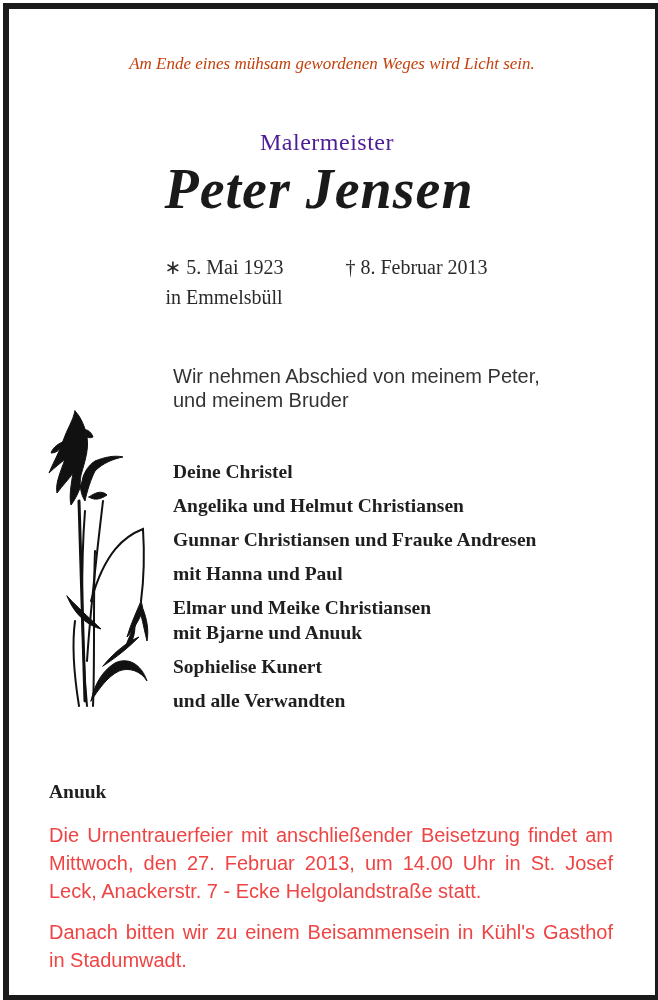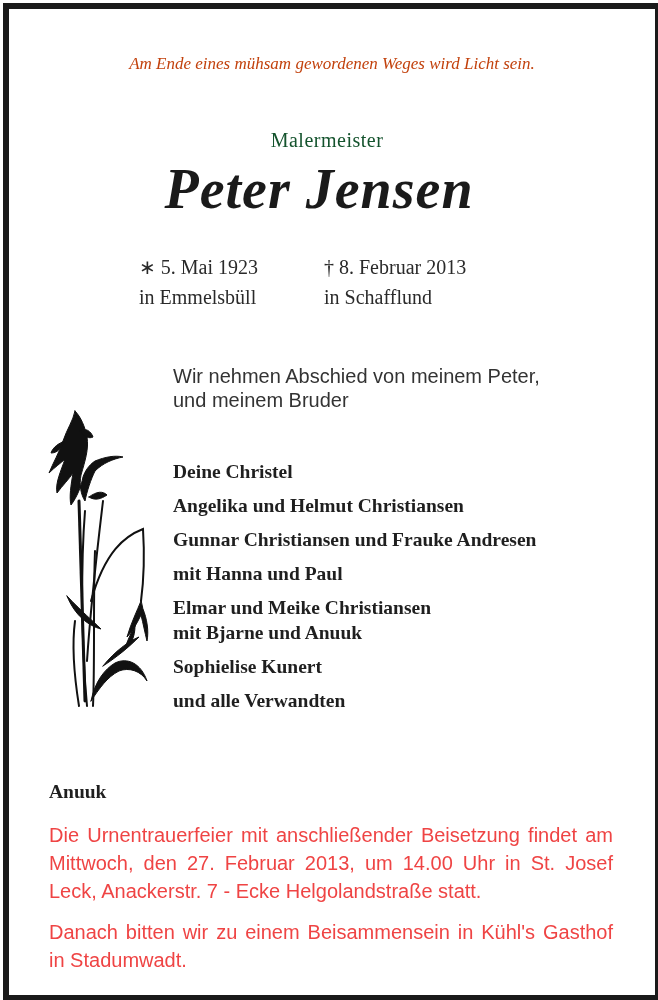--- a/index.html
+++ b/index.html
@@ -16,7 +16,7 @@
     }
     .title {
       position: absolute; top: 120px; left: 0; width: 636px; text-align: center;
-      font-family: "Liberation Serif", serif; font-size: 20px; color: #14532d; letter-spacing: 0.5px;
+      font-family: "Liberation Serif", serif; font-size: 24px; color: #4c1d95; letter-spacing: 0.5px;
     }
     .name {
       position: absolute; top: 148px; left: 0; width: 620px; text-align: center;

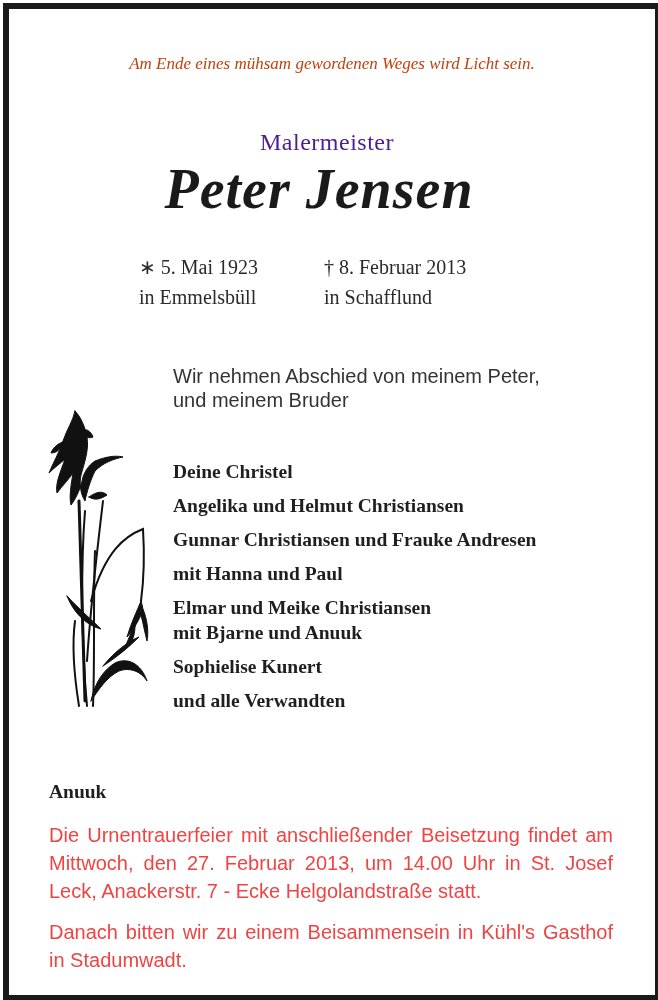--- a/index.html
+++ b/index.html
@@ -27,7 +27,7 @@
       position: absolute; top: 243px; left: 0; width: 646px;
       font-family: "Liberation Serif", serif; font-size: 20px; color: #2a2a2a;
     }
-    .date-col { position: absolute; text-align: left; line-height: 30px; }
+    .date-col { position: absolute; text-align: center; line-height: 30px; }
     .birth { left: 130px; width: 170px; }
     .death { left: 315px; width: 185px; }
     .plant { position: absolute; left: 36px; top: 392px; width: 110px; height: 318px; }

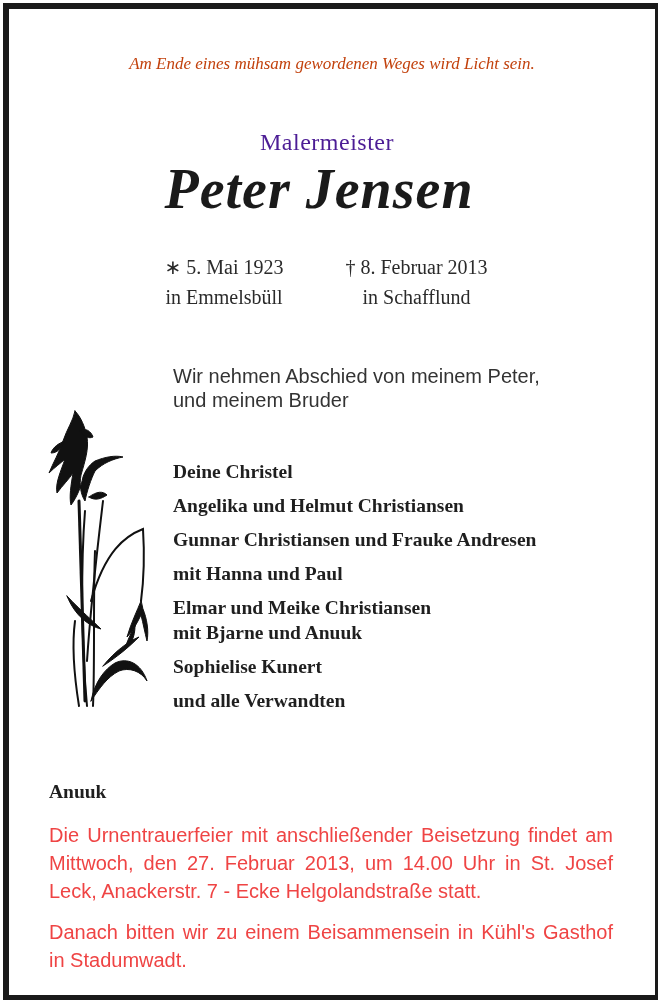--- a/index.html
+++ b/index.html
@@ -68,7 +68,6 @@
     </div>
     <div class="date-col death">
       <div>† 8. Februar 2013</div>
-      <div>in Schafflund</div>
     </div>
   </div>
 

